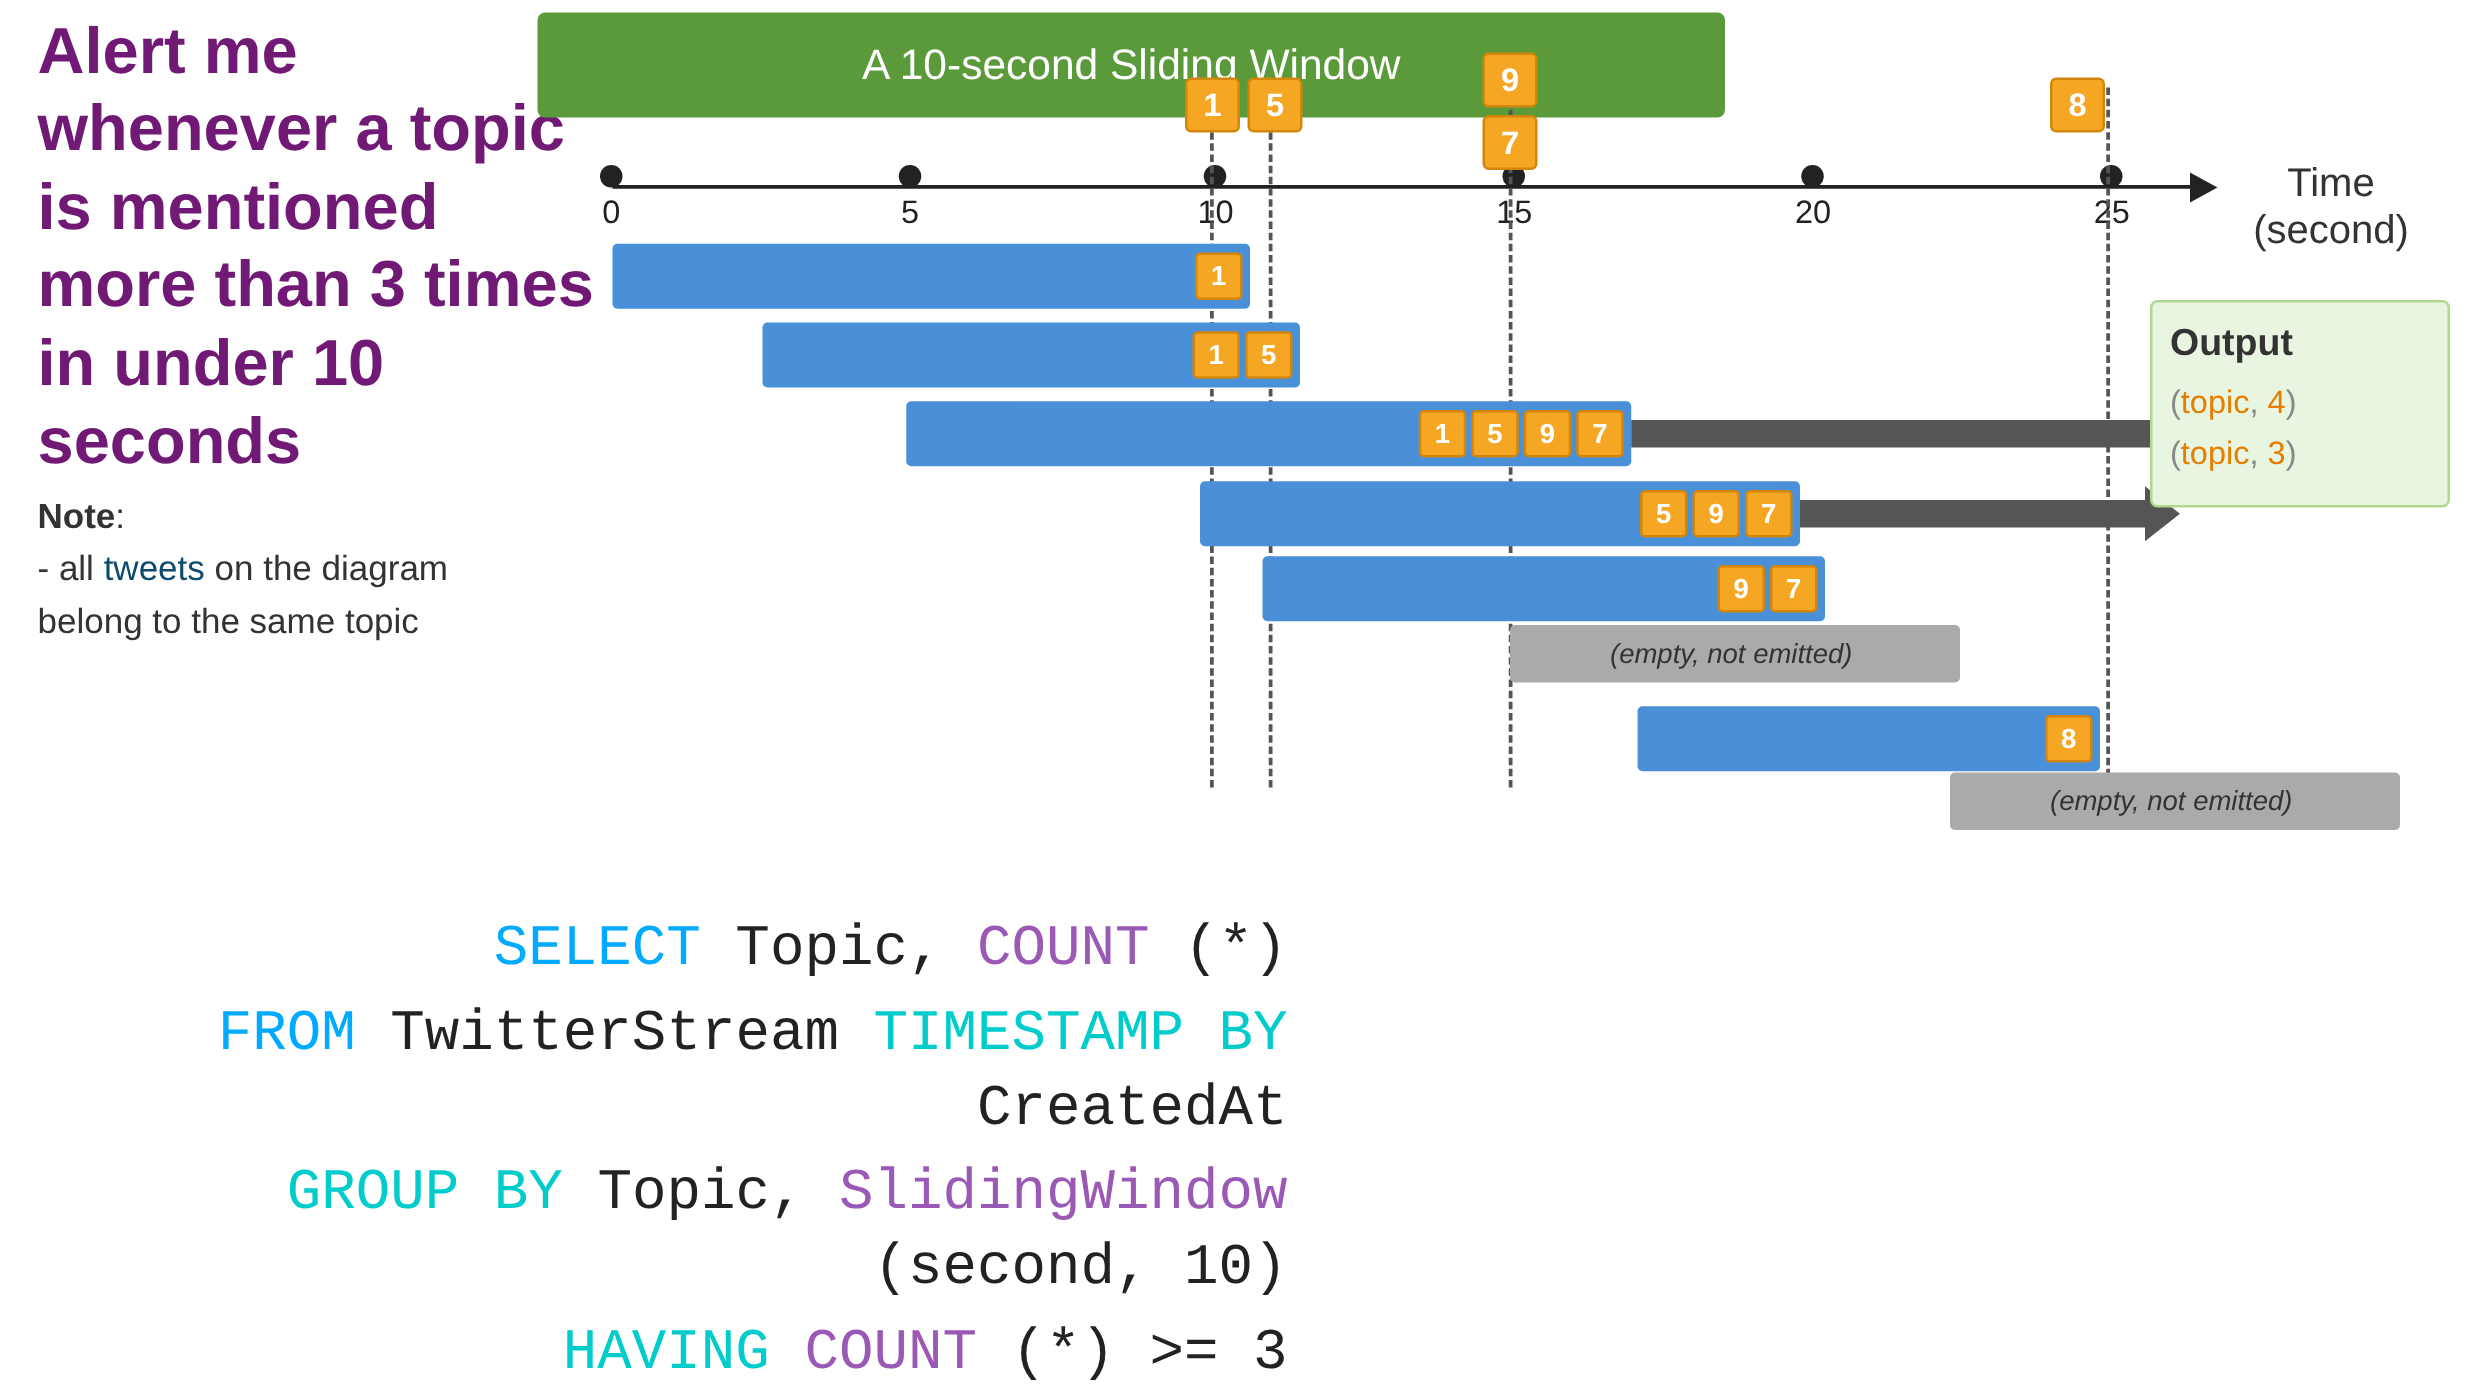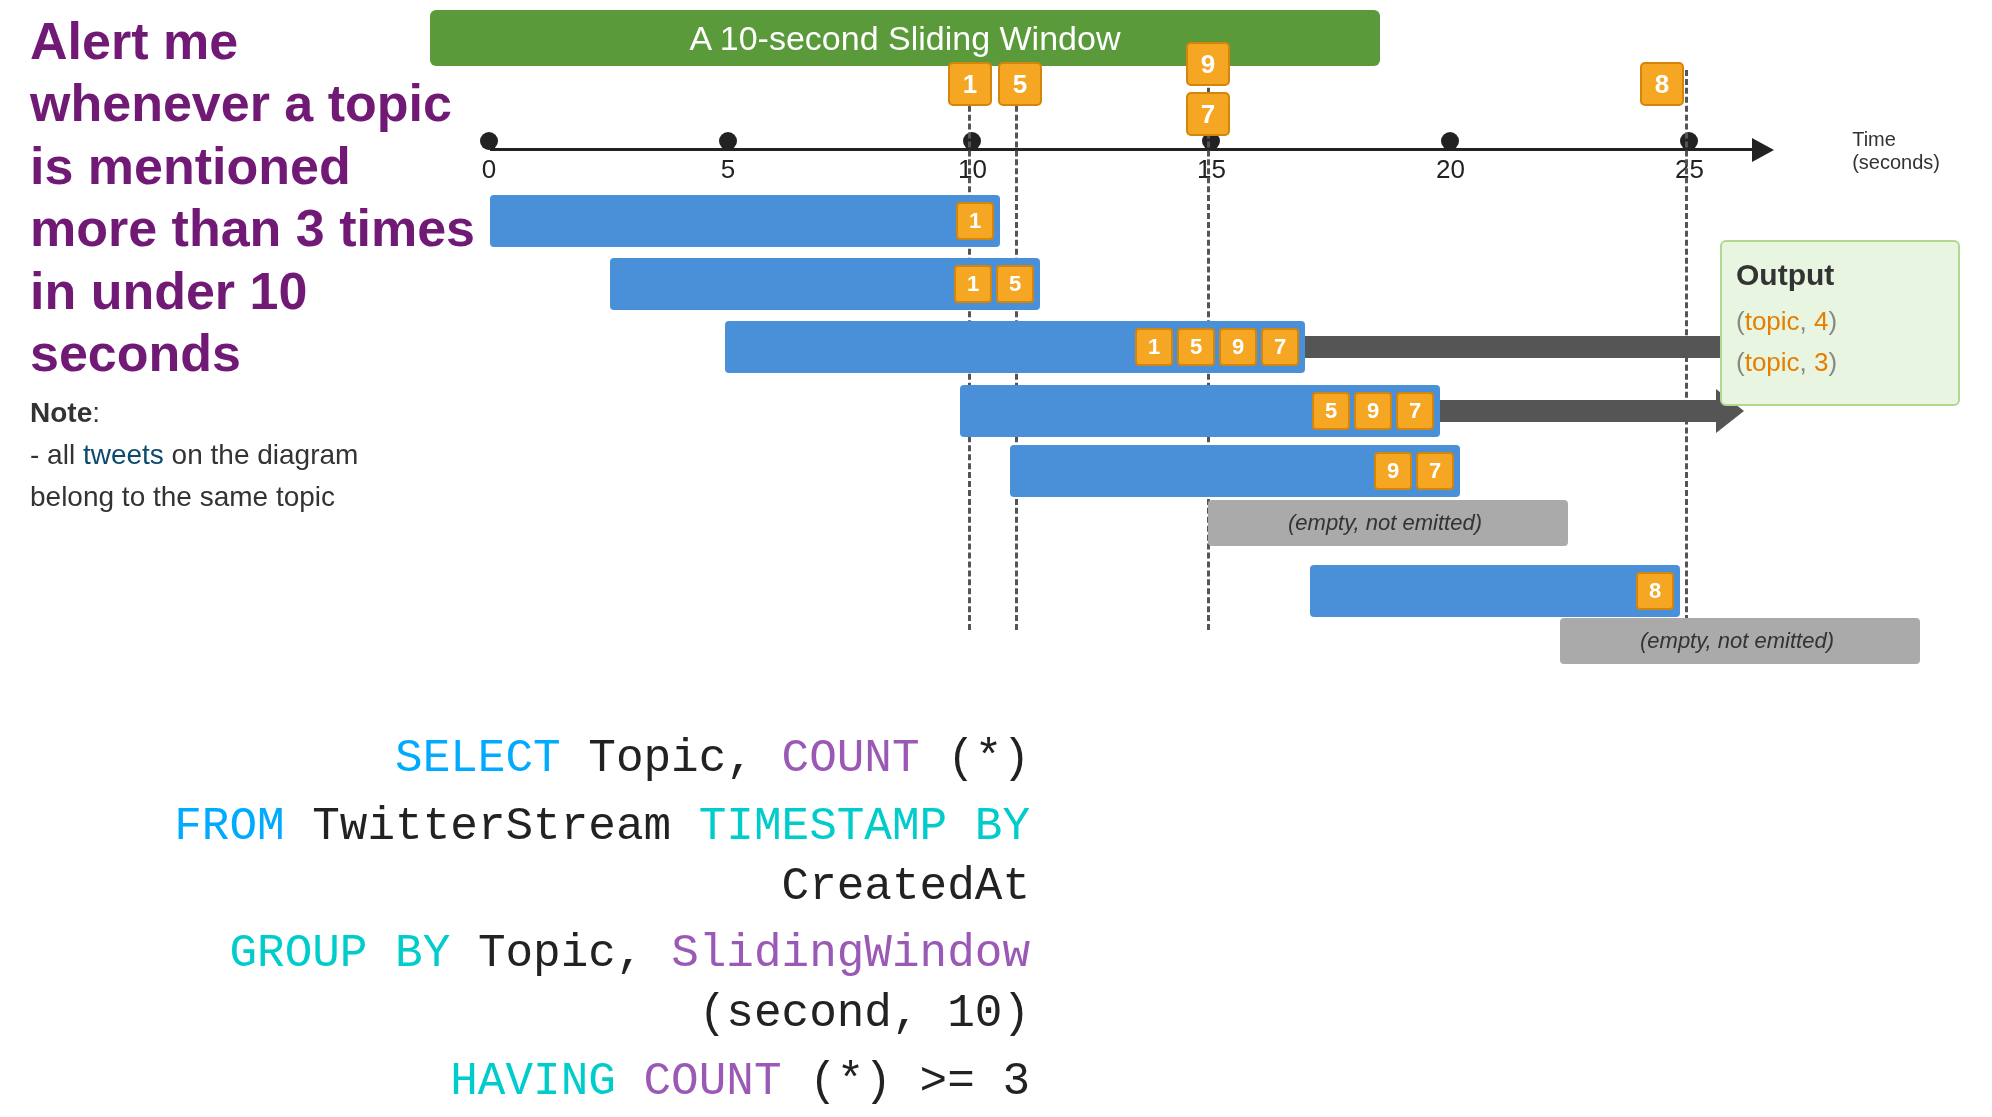--- a/index.html
+++ b/index.html
@@ -53,7 +53,7 @@
       left: 0;
       top: 0;
       width: 950px;
-      height: 56px;
+      height: 84px;
       background: #5a9a3a;
       border-radius: 6px;
       display: flex;

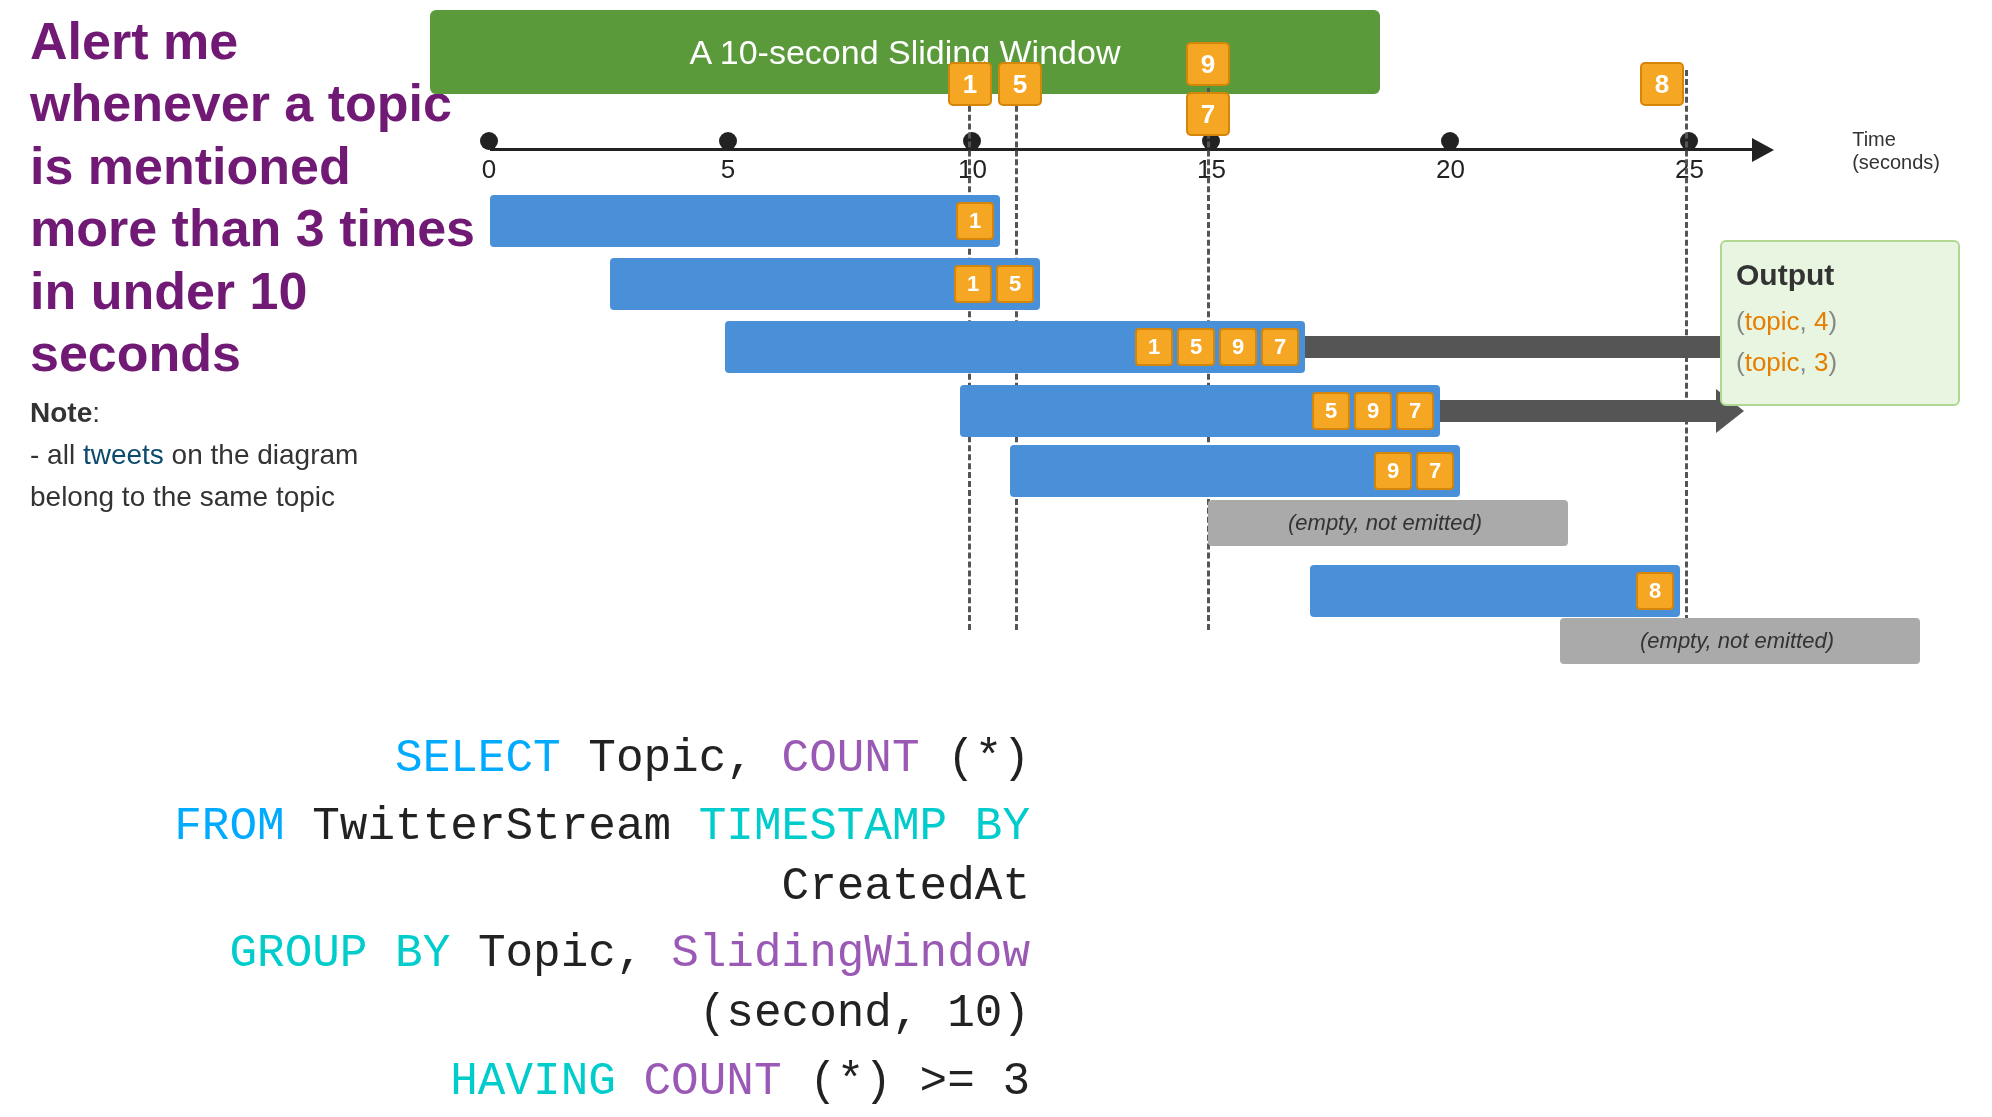--- a/index.html
+++ b/index.html
@@ -193,11 +193,11 @@
     
     .time-label {
       position: absolute;
-      right: 20px;
+      right: 33px;
       top: 118px;
-      font-size: 20px;
+      font-size: 32px;
       color: #333;
-      text-align: left;
+      text-align: center;
     }
 
     

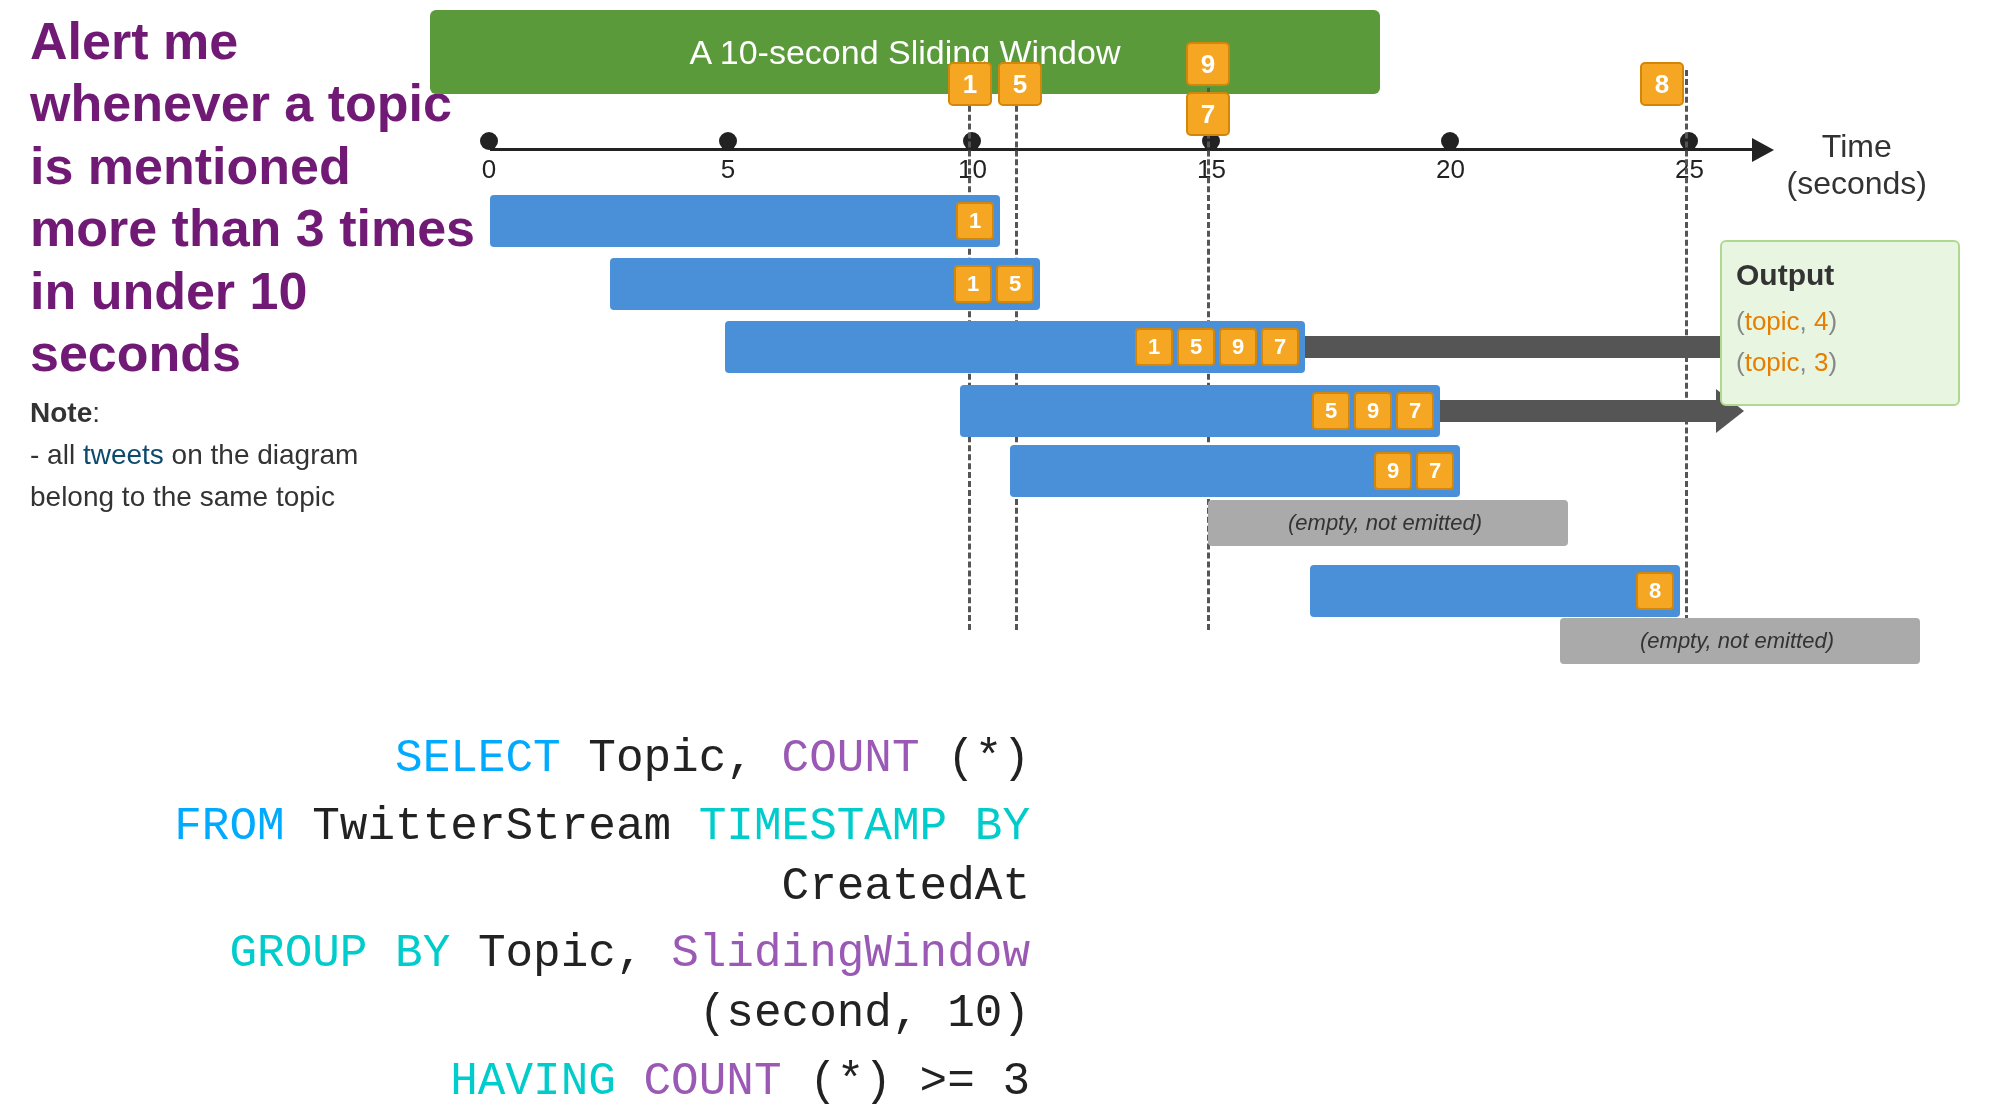--- a/index.html
+++ b/index.html
@@ -255,7 +255,7 @@
 
   <div class="time-label">
     <span>Time</span><br>
-    <span>(seconds)</span>
+    <span>(second)</span>
   </div>
 
   <div class="timeline-container">

